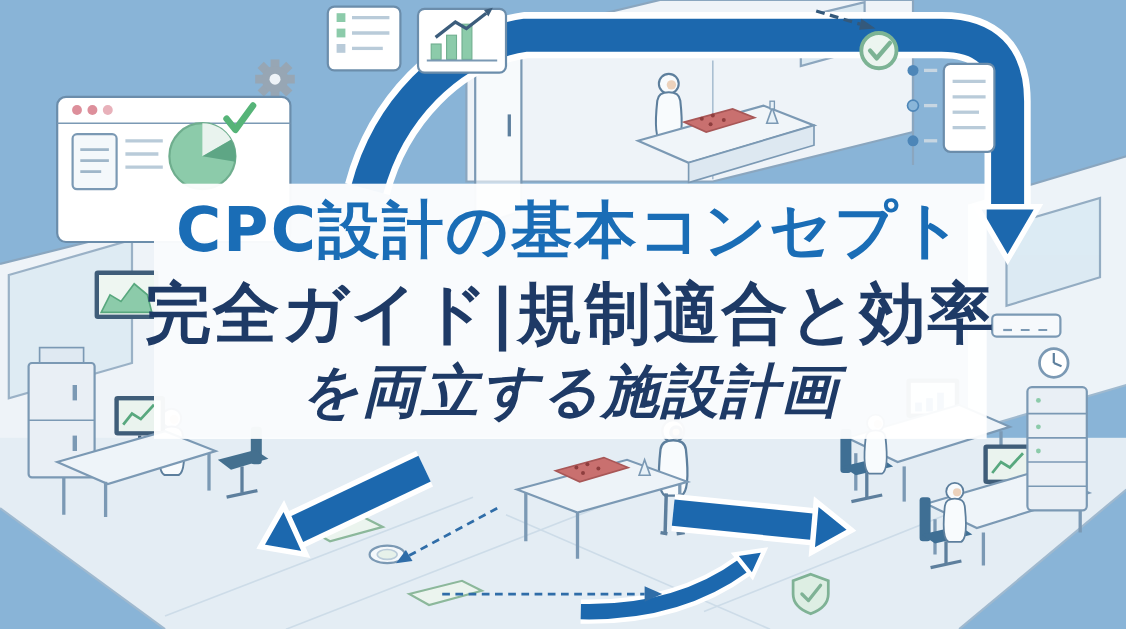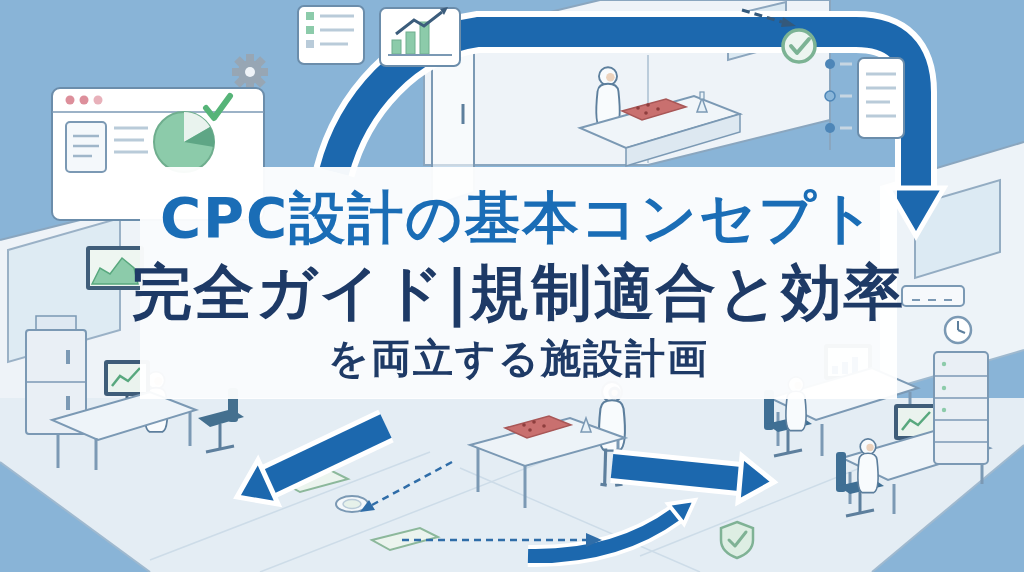--- a/index.html
+++ b/index.html
@@ -13,7 +13,7 @@
   .banner .line{font-weight:800;letter-spacing:2px;line-height:1.26;white-space:nowrap;}
   .banner .l1{font-size:56px;color:#1a6db6;}
   .banner .l2{font-size:60px;color:#1e3a66;}
-  .banner .l3{font-size:40px;color:#1e3a66;}
+  .banner .l3{font-size:52px;color:#1e3a66;font-style:italic;}
 </style>
 </head>
 <body>

